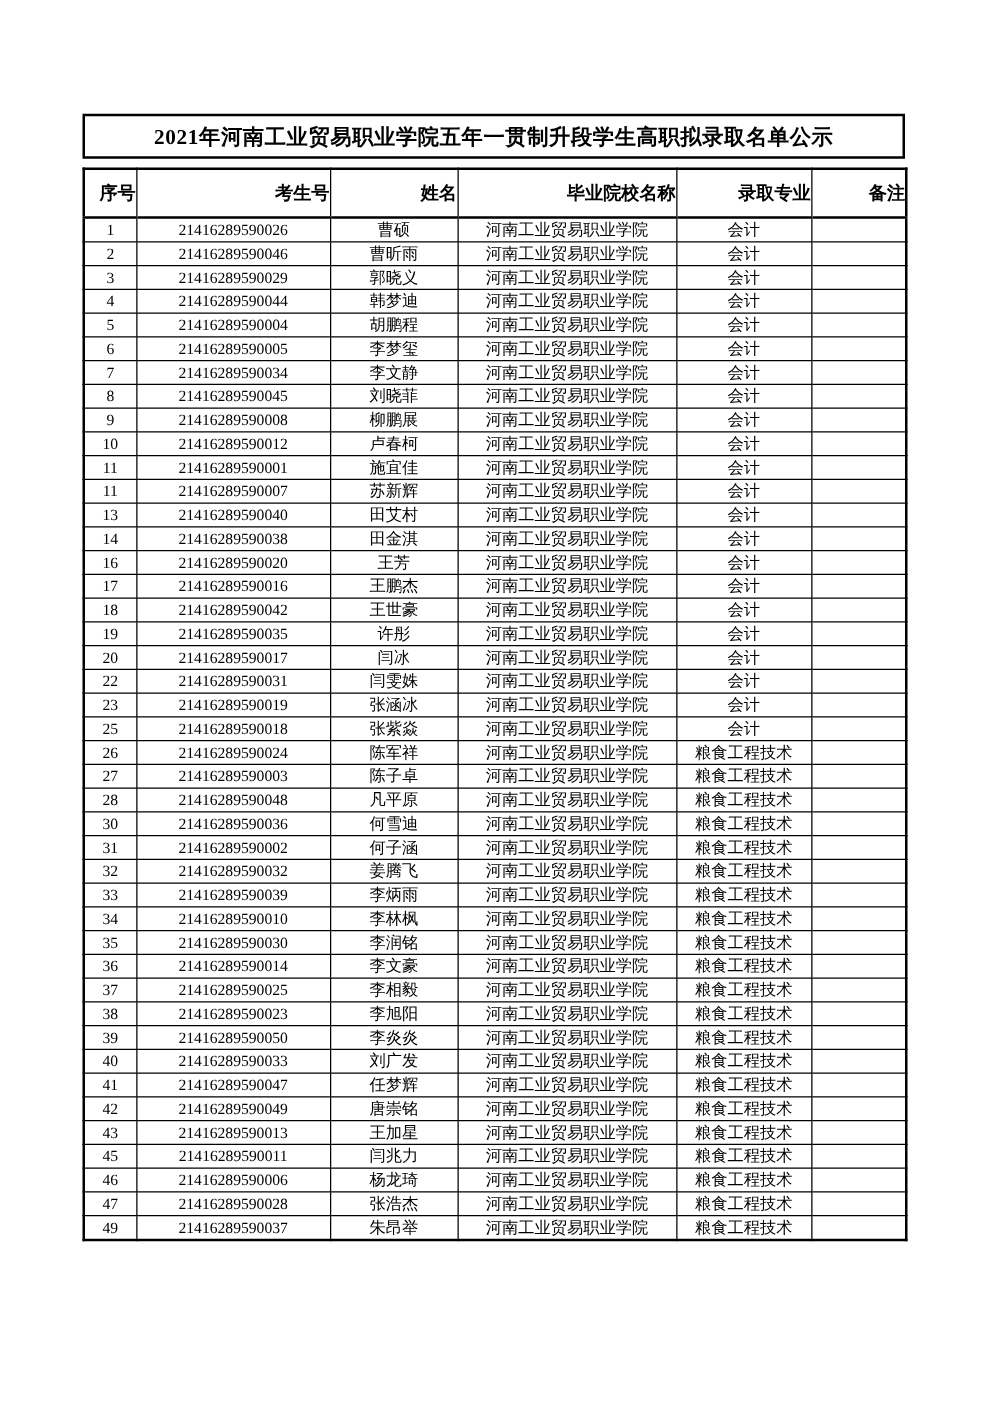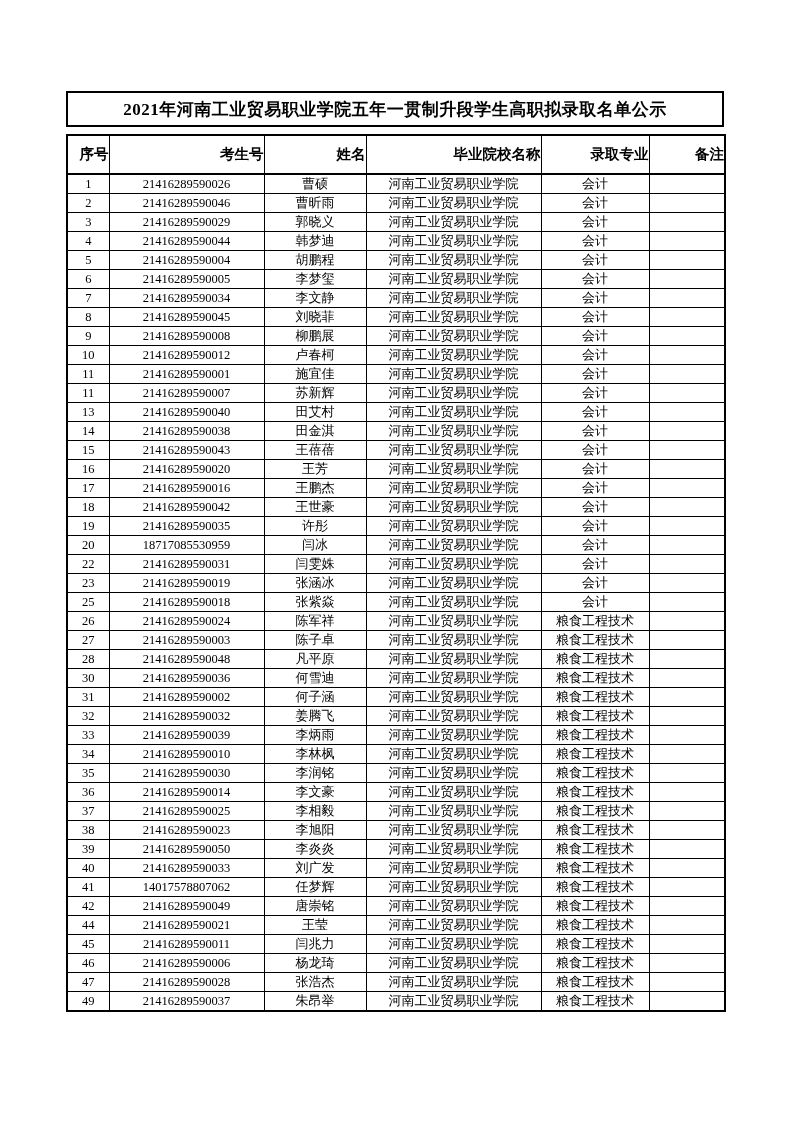--- a/index.html
+++ b/index.html
@@ -200,14 +200,6 @@
           <td class="c5"></td>
         </tr>
         <tr>
-          <td class="c0">15</td>
-          <td class="c1">21416289590043</td>
-          <td class="c2">王蓓蓓</td>
-          <td class="c3">河南工业贸易职业学院</td>
-          <td class="c4">会计</td>
-          <td class="c5"></td>
-        </tr>
-        <tr>
           <td class="c0">16</td>
           <td class="c1">21416289590020</td>
           <td class="c2">王芳</td>

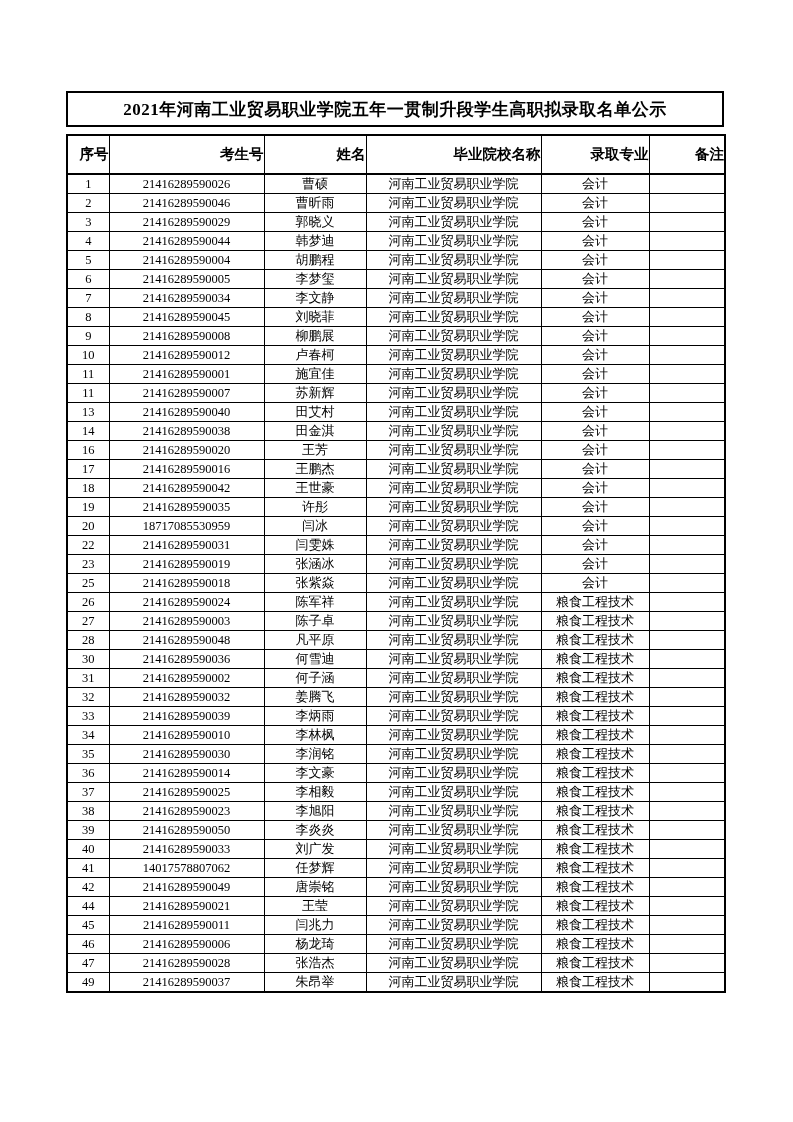--- a/index.html
+++ b/index.html
@@ -233,7 +233,7 @@
         </tr>
         <tr>
           <td class="c0">20</td>
-          <td class="c1">18717085530959</td>
+          <td class="c1">21416289590017</td>
           <td class="c2">闫冰</td>
           <td class="c3">河南工业贸易职业学院</td>
           <td class="c4">会计</td>

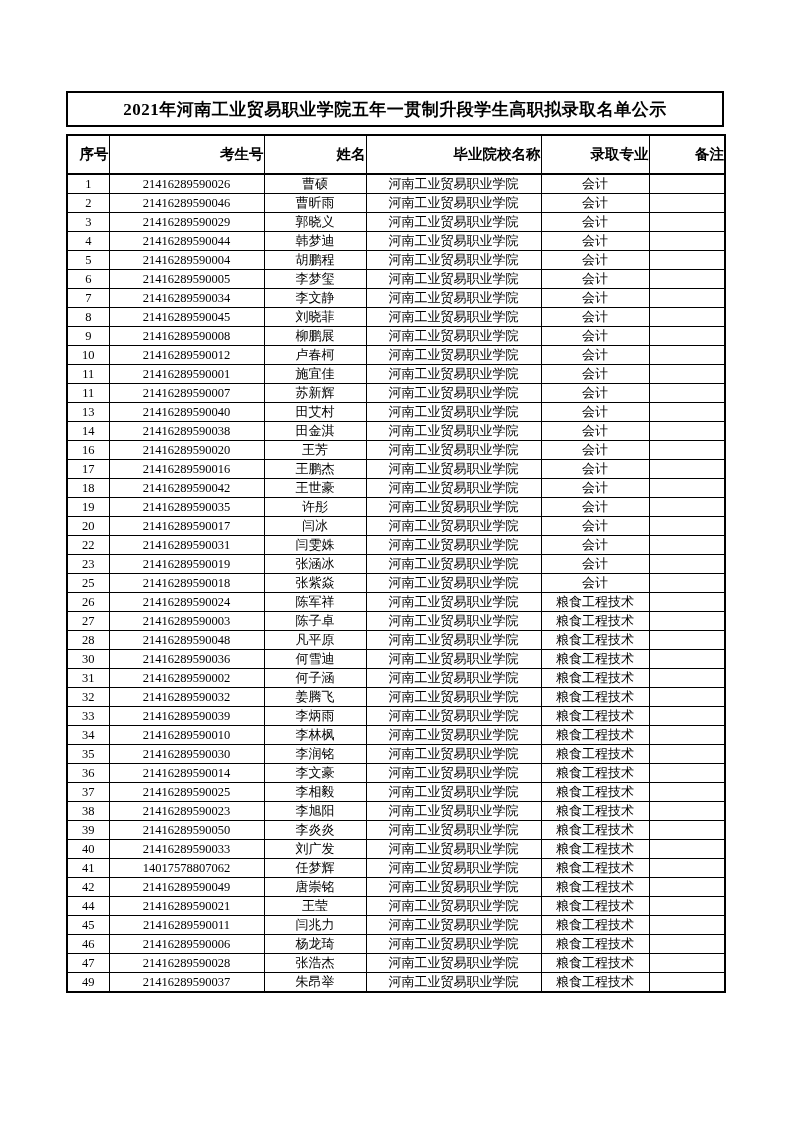--- a/index.html
+++ b/index.html
@@ -377,7 +377,7 @@
         </tr>
         <tr>
           <td class="c0">41</td>
-          <td class="c1">14017578807062</td>
+          <td class="c1">21416289590047</td>
           <td class="c2">任梦辉</td>
           <td class="c3">河南工业贸易职业学院</td>
           <td class="c4">粮食工程技术</td>

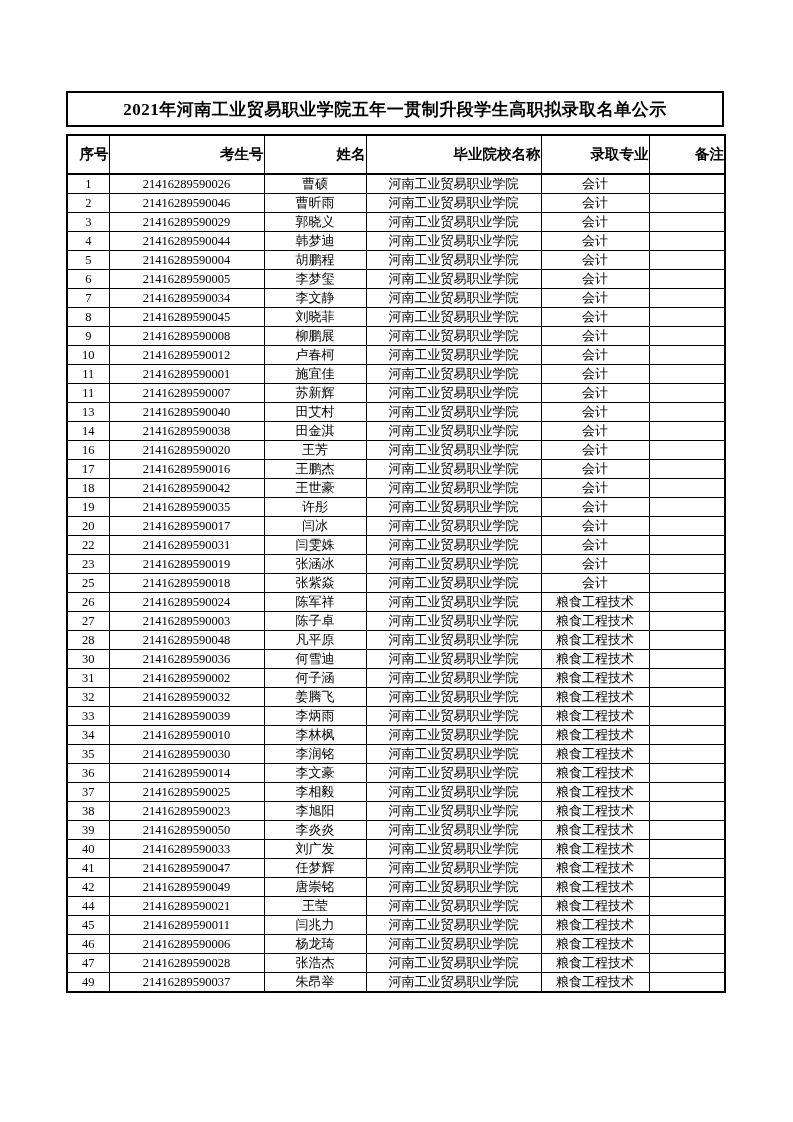--- a/index.html
+++ b/index.html
@@ -392,6 +392,14 @@
           <td class="c5"></td>
         </tr>
         <tr>
+          <td class="c0">43</td>
+          <td class="c1">21416289590013</td>
+          <td class="c2">王加星</td>
+          <td class="c3">河南工业贸易职业学院</td>
+          <td class="c4">粮食工程技术</td>
+          <td class="c5"></td>
+        </tr>
+        <tr>
           <td class="c0">44</td>
           <td class="c1">21416289590021</td>
           <td class="c2">王莹</td>

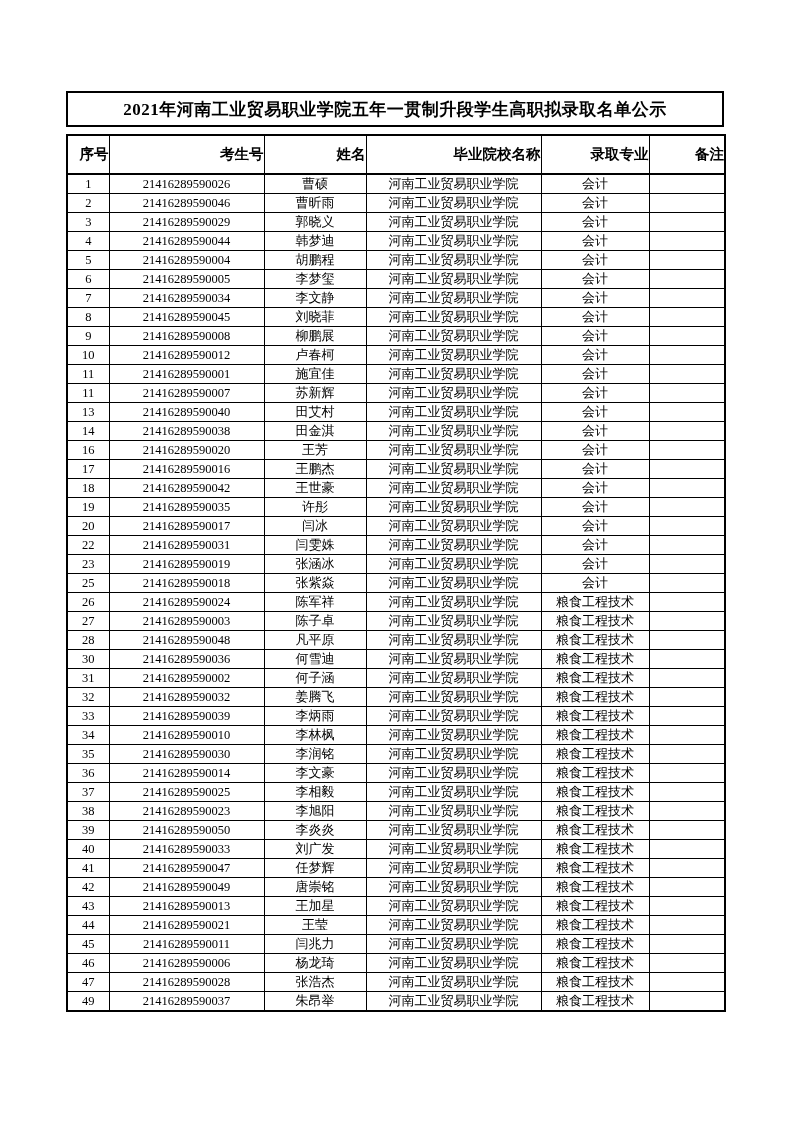--- a/index.html
+++ b/index.html
@@ -400,14 +400,6 @@
           <td class="c5"></td>
         </tr>
         <tr>
-          <td class="c0">44</td>
-          <td class="c1">21416289590021</td>
-          <td class="c2">王莹</td>
-          <td class="c3">河南工业贸易职业学院</td>
-          <td class="c4">粮食工程技术</td>
-          <td class="c5"></td>
-        </tr>
-        <tr>
           <td class="c0">45</td>
           <td class="c1">21416289590011</td>
           <td class="c2">闫兆力</td>

